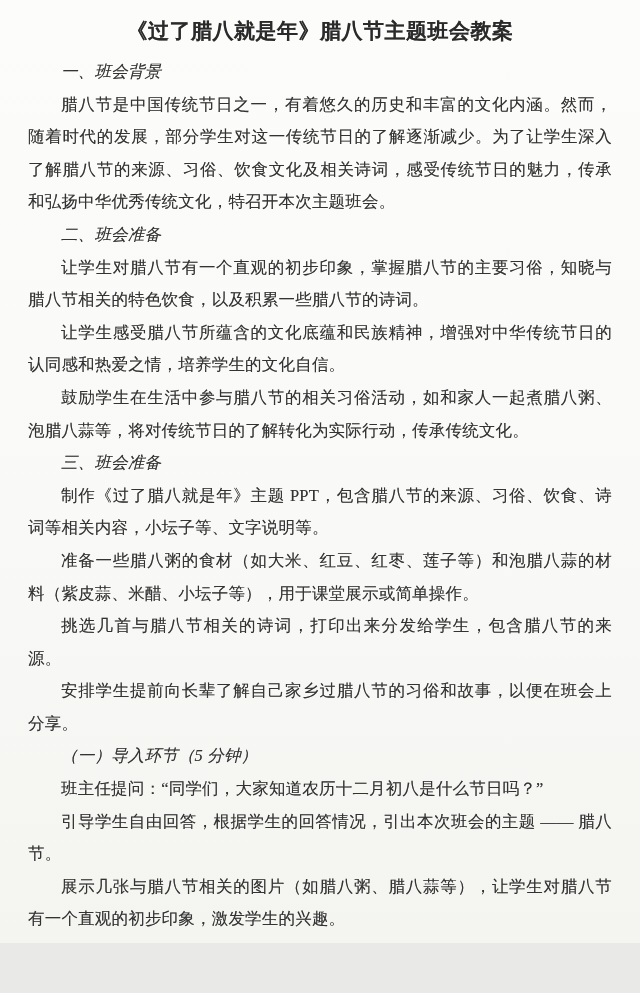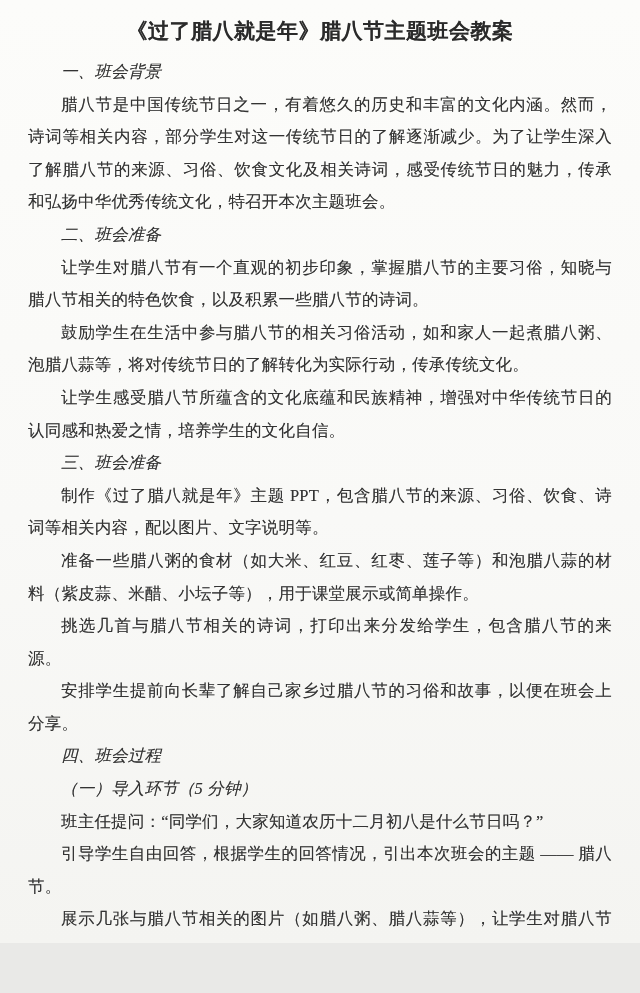--- a/index.html
+++ b/index.html
@@ -55,7 +55,7 @@
 
     <section>
       <p class="section-heading">一、班会背景</p>
-      <p>腊八节是中国传统节日之一，有着悠久的历史和丰富的文化内涵。然而，诗词等相关内容，部分学生对这一传统节日的了解逐渐减少。为了让学生深入了解腊八节的来源、习俗、饮食文化及相关诗词，感受传统节日的魅力，传承和弘扬中华优秀传统文化，特召开本次主题班会。</p>
+      <p>腊八节是中国传统节日之一，有着悠久的历史和丰富的文化内涵。然而，随着时代的发展，部分学生对这一传统节日的了解逐渐减少。为了让学生深入了解腊八节的来源、习俗、饮食文化及相关诗词，感受传统节日的魅力，传承和弘扬中华优秀传统文化，特召开本次主题班会。</p>
     </section>
 
     <section>

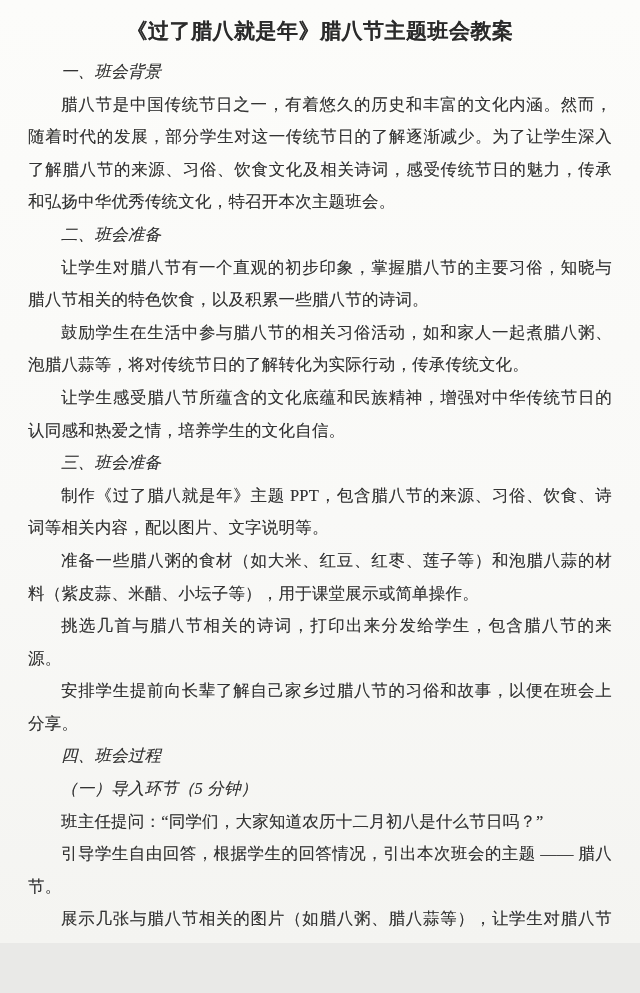--- a/index.html
+++ b/index.html
@@ -61,8 +61,8 @@
     <section>
       <p class="section-heading">二、班会准备</p>
       <p>让学生对腊八节有一个直观的初步印象，掌握腊八节的主要习俗，知晓与腊八节相关的特色饮食，以及积累一些腊八节的诗词。</p>
+      <p>让学生感受腊八节所蕴含的文化底蕴和民族精神，增强对中华传统节日的认同感和热爱之情，培养学生的文化自信。</p>
       <p>鼓励学生在生活中参与腊八节的相关习俗活动，如和家人一起煮腊八粥、泡腊八蒜等，将对传统节日的了解转化为实际行动，传承传统文化。</p>
-      <p>让学生感受腊八节所蕴含的文化底蕴和民族精神，增强对中华传统节日的认同感和热爱之情，培养学生的文化自信。</p>
     </section>
 
     <section>

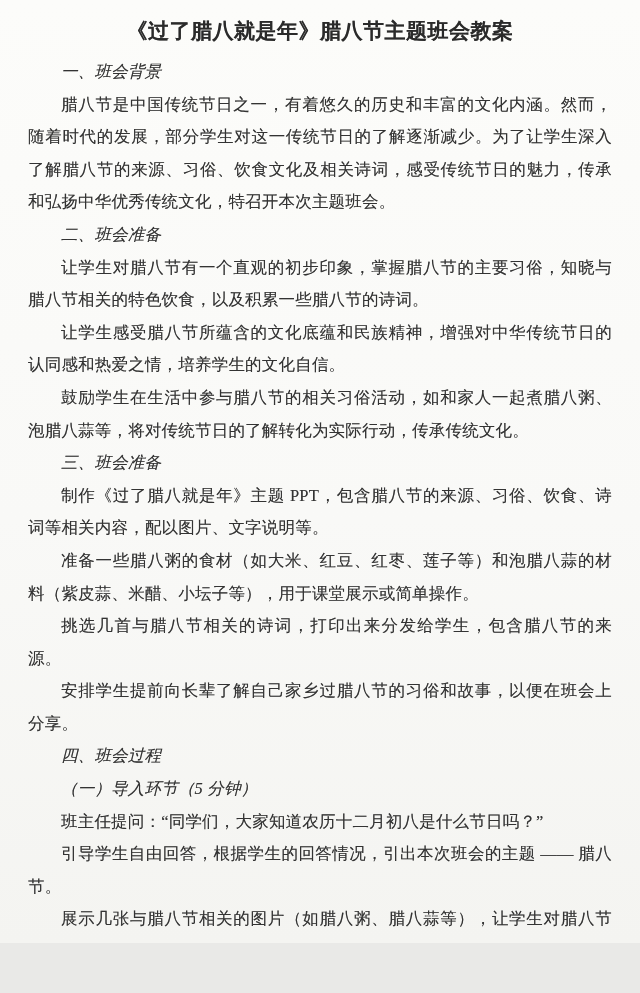--- a/index.html
+++ b/index.html
@@ -67,7 +67,7 @@
 
     <section>
       <p class="section-heading">三、班会准备</p>
-      <p>制作《过了腊八就是年》主题 PPT，包含腊八节的来源、习俗、饮食、诗词等相关内容，配以图片、文字说明等。</p>
+      <p>制作《过了腊八就是年》主题 PPT，包含腊八节的来源、习俗、饮食、诗词等相关内容，小坛子等、文字说明等。</p>
       <p>准备一些腊八粥的食材（如大米、红豆、红枣、莲子等）和泡腊八蒜的材料（紫皮蒜、米醋、小坛子等），用于课堂展示或简单操作。</p>
       <p>挑选几首与腊八节相关的诗词，打印出来分发给学生，包含腊八节的来源。</p>
       <p>安排学生提前向长辈了解自己家乡过腊八节的习俗和故事，以便在班会上分享。</p>

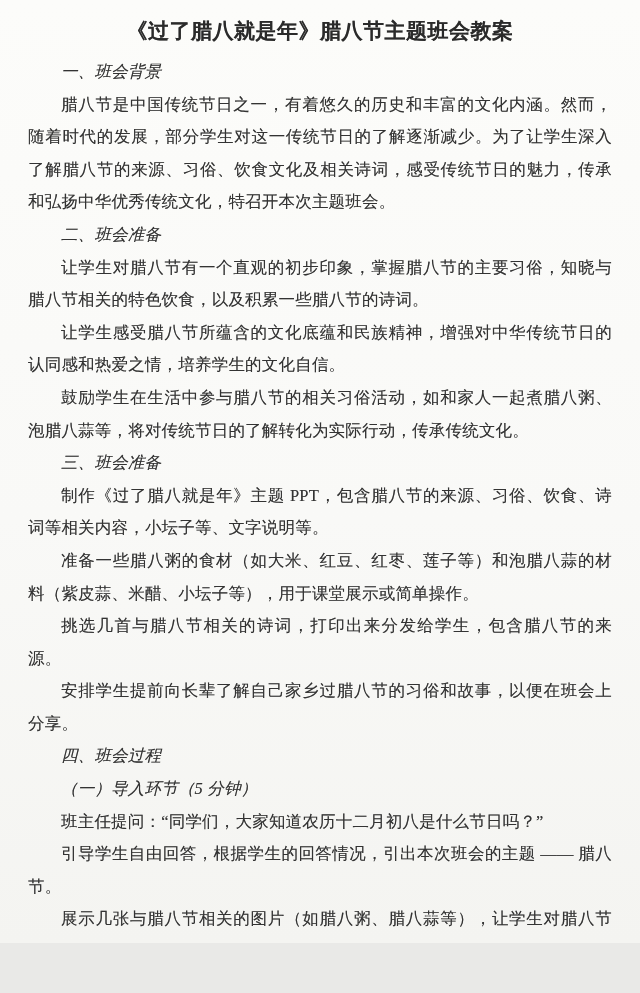--- a/index.html
+++ b/index.html
@@ -74,7 +74,6 @@
     </section>
 
     <section>
-      <p class="section-heading">四、班会过程</p>
       <p class="section-heading">（一）导入环节（5 分钟）</p>
       <p>班主任提问：“同学们，大家知道农历十二月初八是什么节日吗？”</p>
       <p>引导学生自由回答，根据学生的回答情况，引出本次班会的主题 —— 腊八节。</p>

